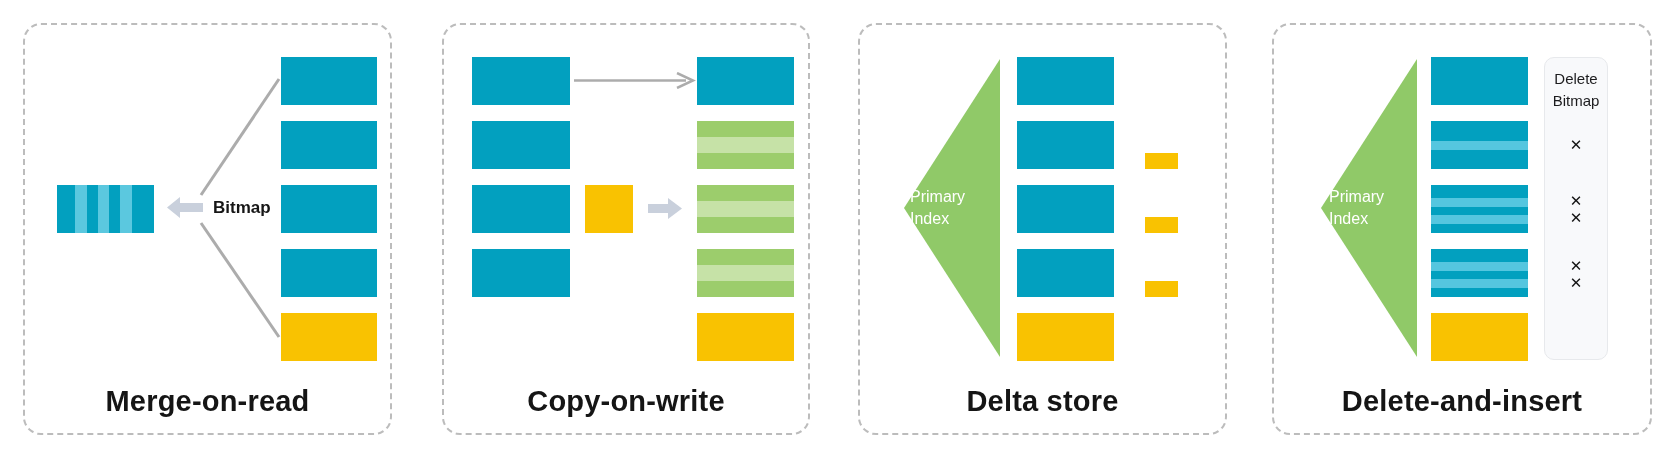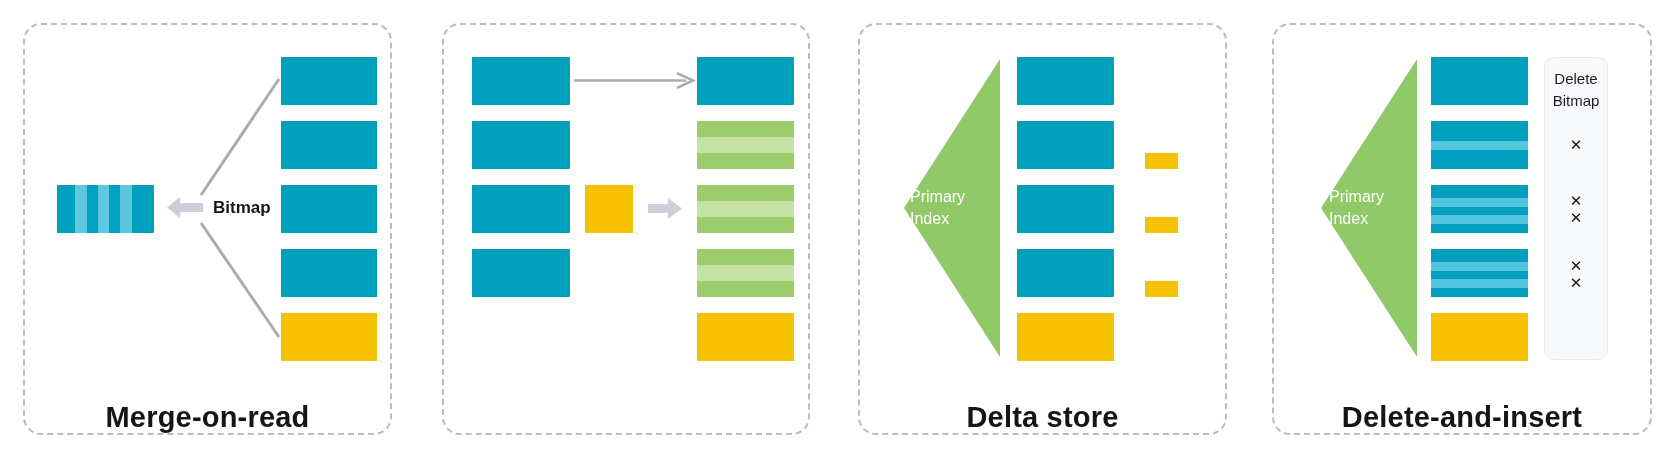--- a/index.html
+++ b/index.html
@@ -10,7 +10,7 @@
   .p2{left:442px;width:364px;}
   .p3{left:858px;width:365px;}
   .p4{left:1272px;width:376px;}
-  .title{position:absolute;left:0;right:0;top:360px;margin:16px;text-align:center;
+  .title{position:absolute;left:0;right:0;top:360px;margin:0;text-align:center;
          font-size:29px;font-weight:700;color:#151515;letter-spacing:0.2px;line-height:32px;}
   .rect{position:absolute;width:97px;height:48px;}
   .teal{background:#02A0BF;}

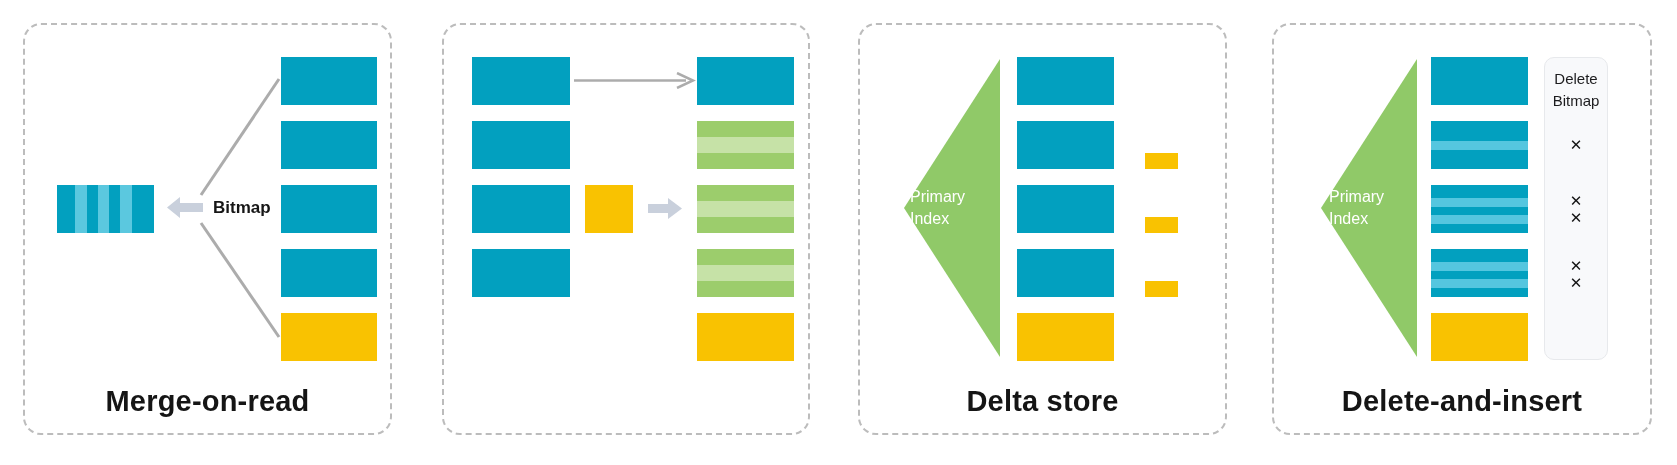--- a/index.html
+++ b/index.html
@@ -75,6 +75,7 @@
     <div class="rect gstripe" style="left:253px;top:160px"></div>
     <div class="rect gstripe" style="left:253px;top:224px"></div>
     <div class="rect yellow" style="left:253px;top:288px"></div>
+    <h2 class="title">Copy-on-write</h2>
   </section>
 
   <section class="panel p3">

